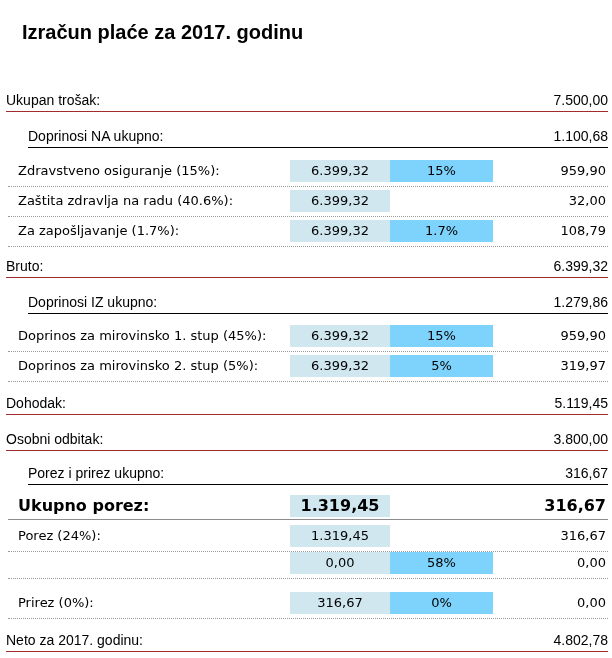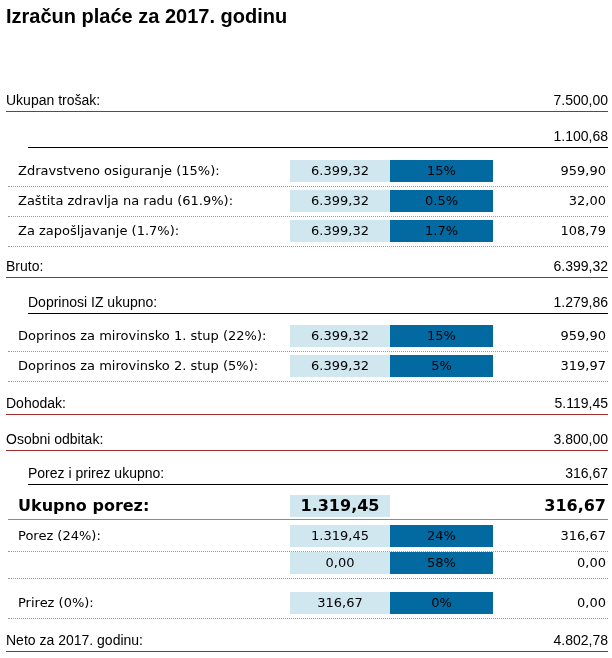--- a/index.html
+++ b/index.html
@@ -8,7 +8,7 @@
     font-family:"Liberation Sans", sans-serif; color:#000; overflow:hidden;
   }
   .title {
-    position:absolute; left:6px; top:5px; margin:0;
+    position:absolute; left:6px; top:5px; margin:16px;
     font-size:20px; font-weight:bold; color:#000; letter-spacing:0;
   }
   .row { position:absolute; }

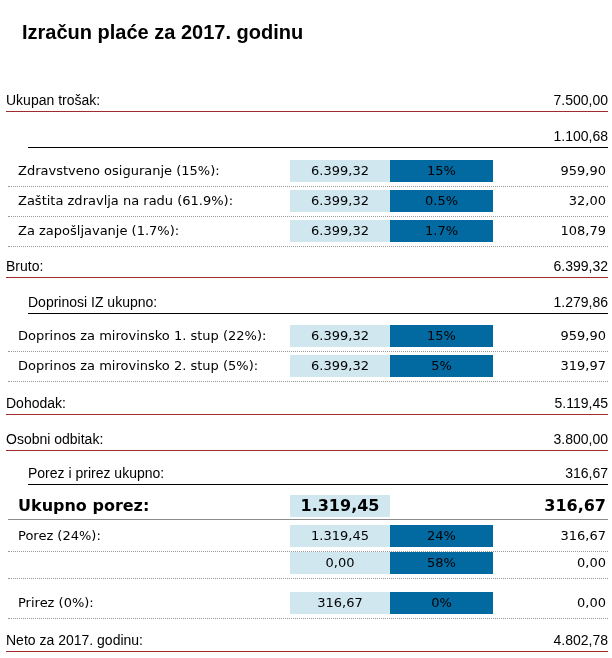--- a/index.html
+++ b/index.html
@@ -54,6 +54,7 @@
   </div>
 
   <div class="row sec rule-black" style="left:28px; top:124px; width:580px;">
+    <span class="lbl">Doprinosi NA ukupno:</span>
     <span class="val">1.100,68</span>
   </div>
 

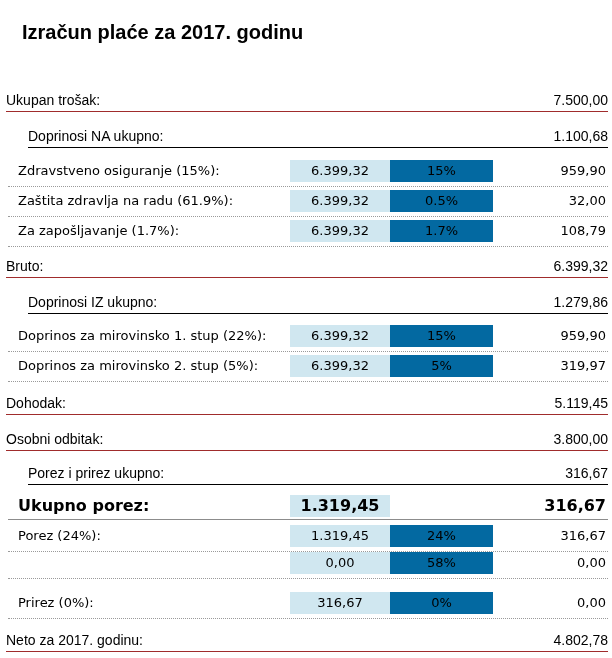--- a/index.html
+++ b/index.html
@@ -34,7 +34,7 @@
     text-align:center; white-space:nowrap;
   }
   .cell.base { left:282px; width:100px; background:#d0e7f0; }
-  .cell.rate { left:382px; width:103px; background:#0369a1; }
+  .cell.rate { left:382px; width:103px; background:#7dd3fc; }
 
   
   .totalrow { height:24px; font-family:"DejaVu Sans", sans-serif; font-size:16px; font-weight:bold; }

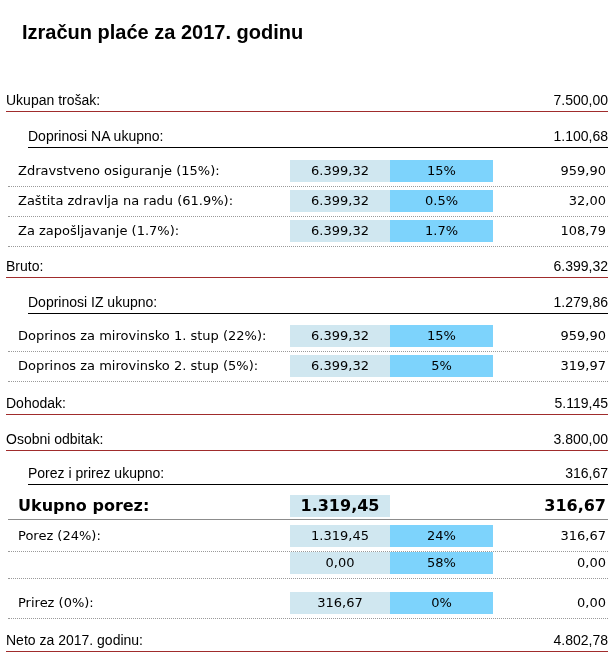--- a/index.html
+++ b/index.html
@@ -66,7 +66,7 @@
   </div>
 
   <div class="row detail rule-dotted" style="left:8px; top:190px; width:600px;">
-    <span class="dlbl">Zaštita zdravlja na radu (61.9%):</span>
+    <span class="dlbl">Zaštita zdravlja na radu (40.6%):</span>
     <span class="cell base">6.399,32</span>
     <span class="cell rate">0.5%</span>
     <span class="dval">32,00</span>

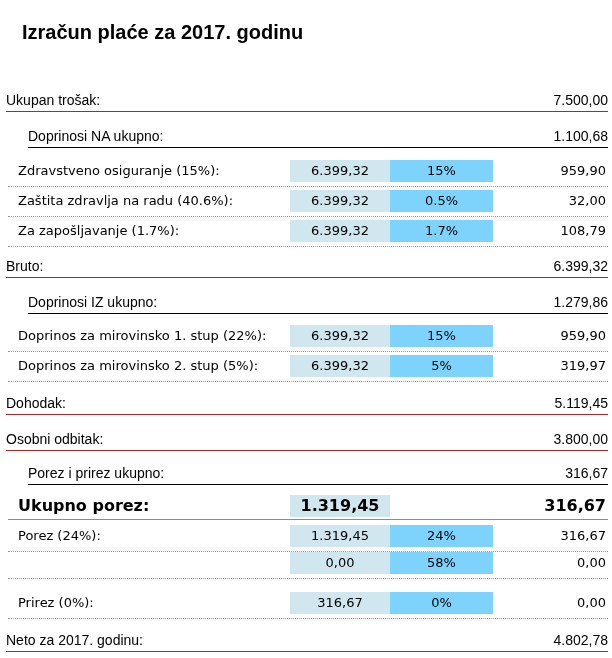--- a/index.html
+++ b/index.html
@@ -68,7 +68,6 @@
   <div class="row detail rule-dotted" style="left:8px; top:190px; width:600px;">
     <span class="dlbl">Zaštita zdravlja na radu (40.6%):</span>
     <span class="cell base">6.399,32</span>
-    <span class="cell rate">0.5%</span>
     <span class="dval">32,00</span>
   </div>
 

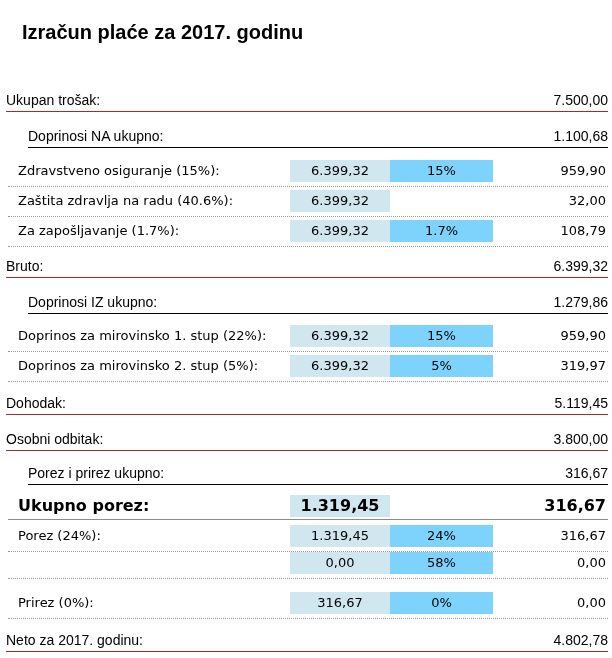--- a/index.html
+++ b/index.html
@@ -89,7 +89,7 @@
   </div>
 
   <div class="row detail rule-dotted" style="left:8px; top:325px; width:600px;">
-    <span class="dlbl">Doprinos za mirovinsko 1. stup (22%):</span>
+    <span class="dlbl">Doprinos za mirovinsko 1. stup (45%):</span>
     <span class="cell base">6.399,32</span>
     <span class="cell rate">15%</span>
     <span class="dval">959,90</span>

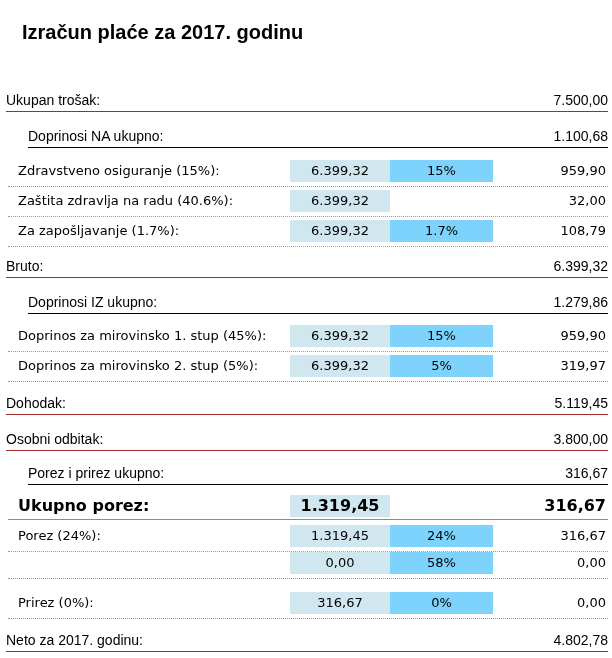--- a/index.html
+++ b/index.html
@@ -126,7 +126,6 @@
   <div class="row detail rule-dotted" style="left:8px; top:525px; width:600px;">
     <span class="dlbl">Porez (24%):</span>
     <span class="cell base">1.319,45</span>
-    <span class="cell rate">24%</span>
     <span class="dval">316,67</span>
   </div>
 

